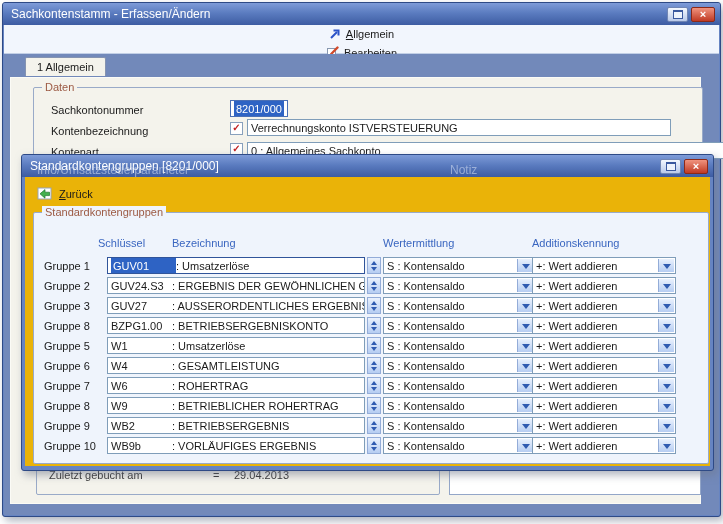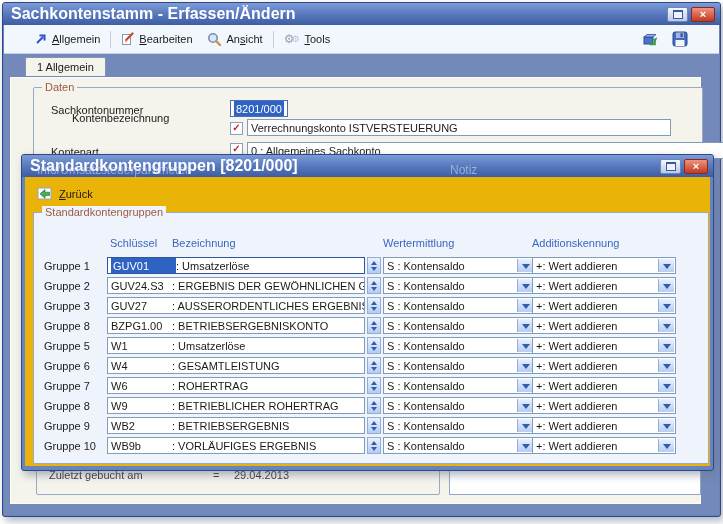--- a/index.html
+++ b/index.html
@@ -9,7 +9,7 @@
        box-shadow:3px 4px 8px rgba(110,118,138,.55);}
   .titlebar{height:22px;background:linear-gradient(#7e9bd8 0%,#5b7cc0 45%,#3d5ca2 100%);
        display:flex;align-items:center;padding:0 5px 0 8px;border-radius:2px 2px 0 0;position:relative;}
-  .title{color:#fff;font-weight:bold;font-size:16px;flex:1;white-space:nowrap;}
+  .title{color:#fff;font-weight:normal;font-size:12px;flex:1;white-space:nowrap;}
   .wbtn{width:21px;height:15px;margin-left:3px;border:1px solid #7186b4;border-radius:2px;
        display:flex;align-items:center;justify-content:center;box-sizing:border-box;}
   .wbtn.restore{background:linear-gradient(#f4f8fe,#b9c9ea);}

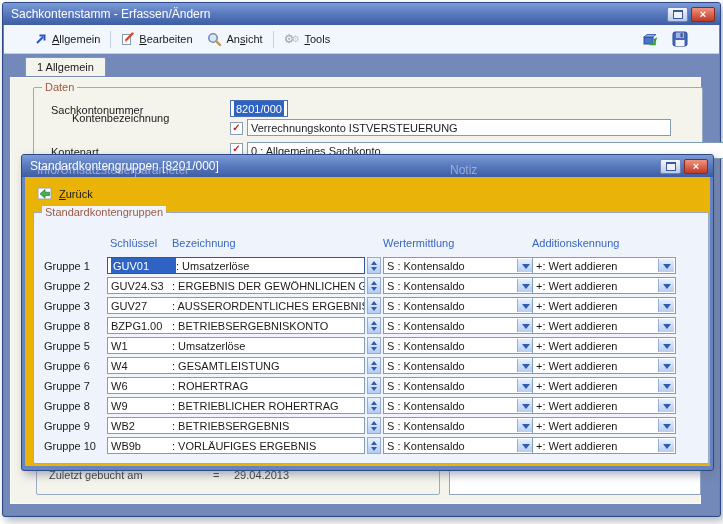--- a/index.html
+++ b/index.html
@@ -19,7 +19,7 @@
   
   .main{left:2px;top:2px;width:717px;height:513px;display:flex;flex-direction:column;}
   .menubar{height:28px;background:#f2f6fd;border-bottom:1px solid #c2cfe6;display:flex;
-       align-items:center;padding:0 24px;margin:0 1px;}
+       align-items:center;padding:0 24px;margin:0 1px;flex-direction:column;}
   .mitem{display:flex;align-items:center;gap:5px;padding:3px 7px;}
   .mitem u{text-decoration:underline;}
   .msep{width:1px;height:17px;background:#c5d0e2;margin:0 3px;}

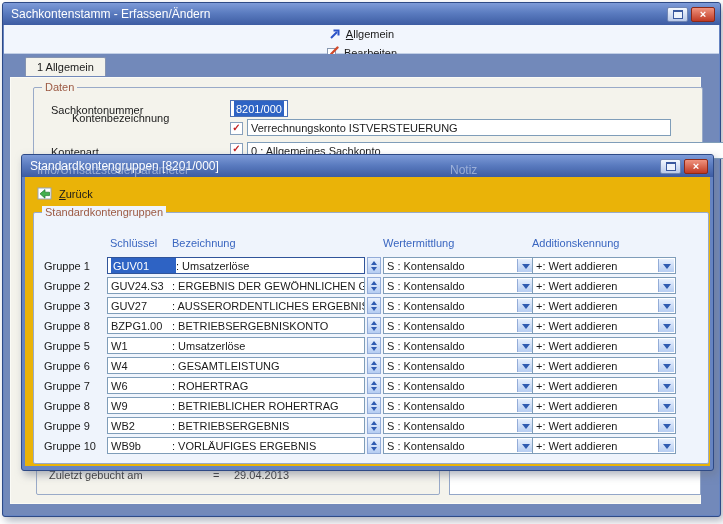--- a/index.html
+++ b/index.html
@@ -146,7 +146,7 @@
       <div class="field" style="left:219px;top:22px;width:58px;border-color:#4a6fb5;">
         <span class="sel">8201/000</span>
       </div>
-      <span class="lbl" style="left:40px;top:34px;margin-left:21px;">Kontenbezeichnung</span>
+      <span class="lbl" style="left:40px;top:47px;">Kontenbezeichnung</span>
       <span class="chk" style="left:219px;top:44px;"><span>✓</span></span>
       <div class="field" style="left:236px;top:41px;width:424px;">
         <span>Verrechnungskonto ISTVERSTEUERUNG</span>

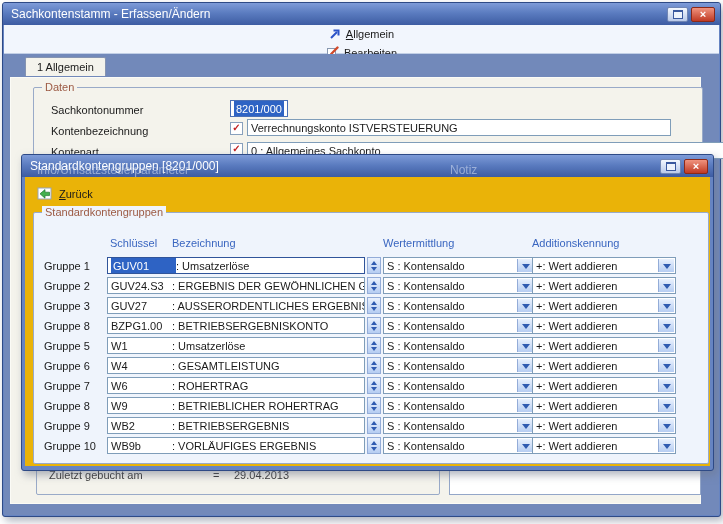--- a/index.html
+++ b/index.html
@@ -191,7 +191,7 @@
     </span>
     <div class="dgroup groupbox">
       <span class="legend">Standardkontengruppen</span>
-      <span class="hdr" style="left:76px;">Schlüssel</span>
+      <span class="hdr" style="left:64px;">Schlüssel</span>
       <span class="hdr" style="left:138px;">Bezeichnung</span>
       <span class="hdr" style="left:349px;">Wertermittlung</span>
       <span class="hdr" style="left:498px;">Additionskennung</span>

